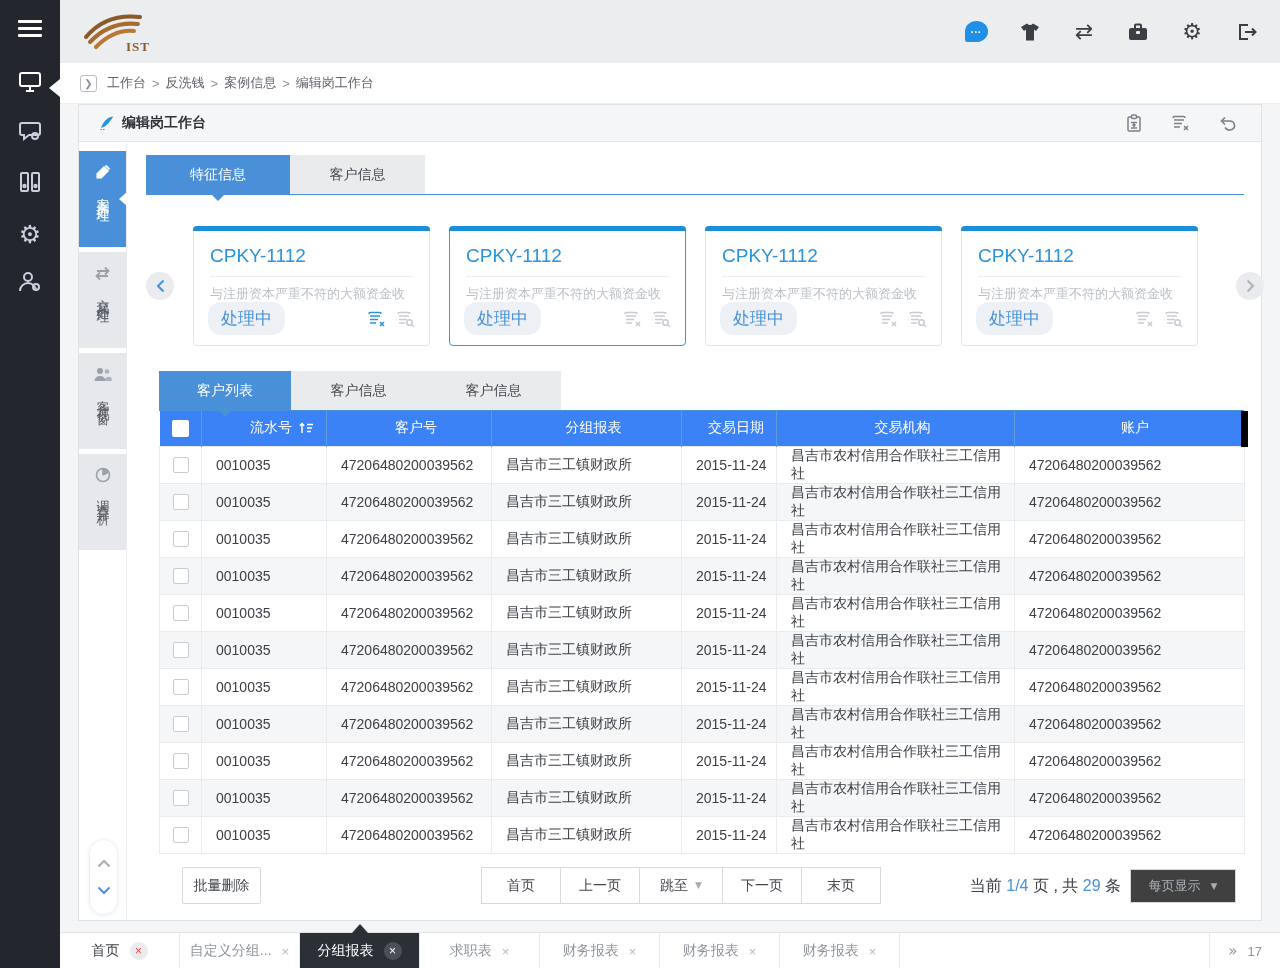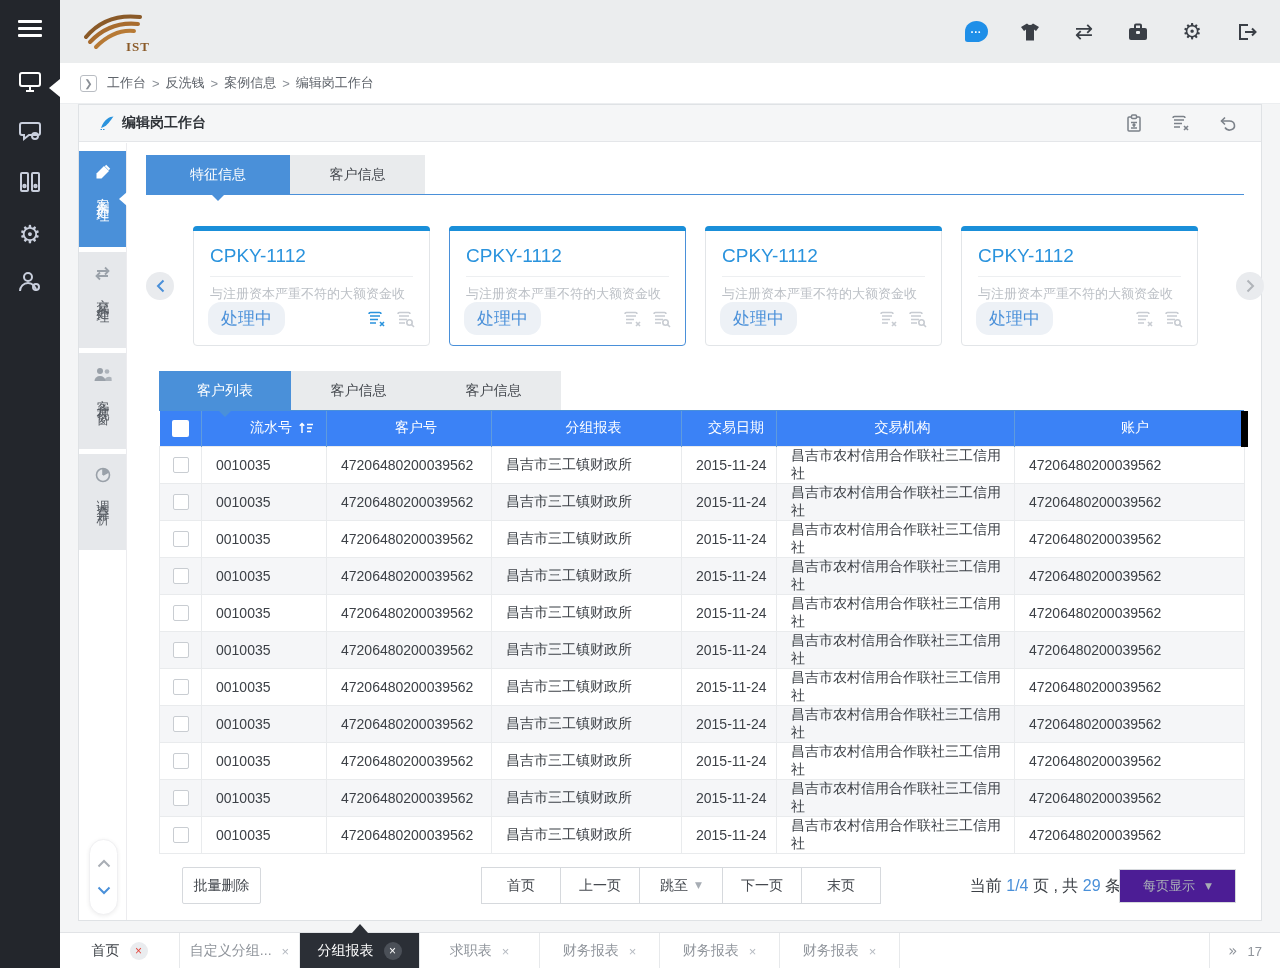--- a/index.html
+++ b/index.html
@@ -100,7 +100,7 @@
   .caret { font-size:9px; color:#a7adb4; }
   .page-info { position:absolute; right:123px; top:9px; font-size:16px; color:#3c4046; }
   .page-info .blue { color:#4a90d9; }
-  .per-page { position:absolute; right:8px; top:2px; width:117px; height:34px; border:1px solid #d6d9dd; background:#4c1d95; display:flex; align-items:center; justify-content:center; gap:10px; font-size:13px; color:#aab0b7; cursor:pointer;text-align:right; }
+  .per-page { position:absolute; right:8px; top:2px; width:106px; height:34px; border:1px solid #d6d9dd; background:#404040; display:flex; align-items:center; justify-content:center; gap:10px; font-size:13px; color:#aab0b7; cursor:pointer;text-align:right; }
 
   
   .bottombar { position:absolute; left:60px; top:932px; width:1220px; height:36px; background:#fff; border-top:1px solid #e1e3e6; display:flex; z-index:25; }

